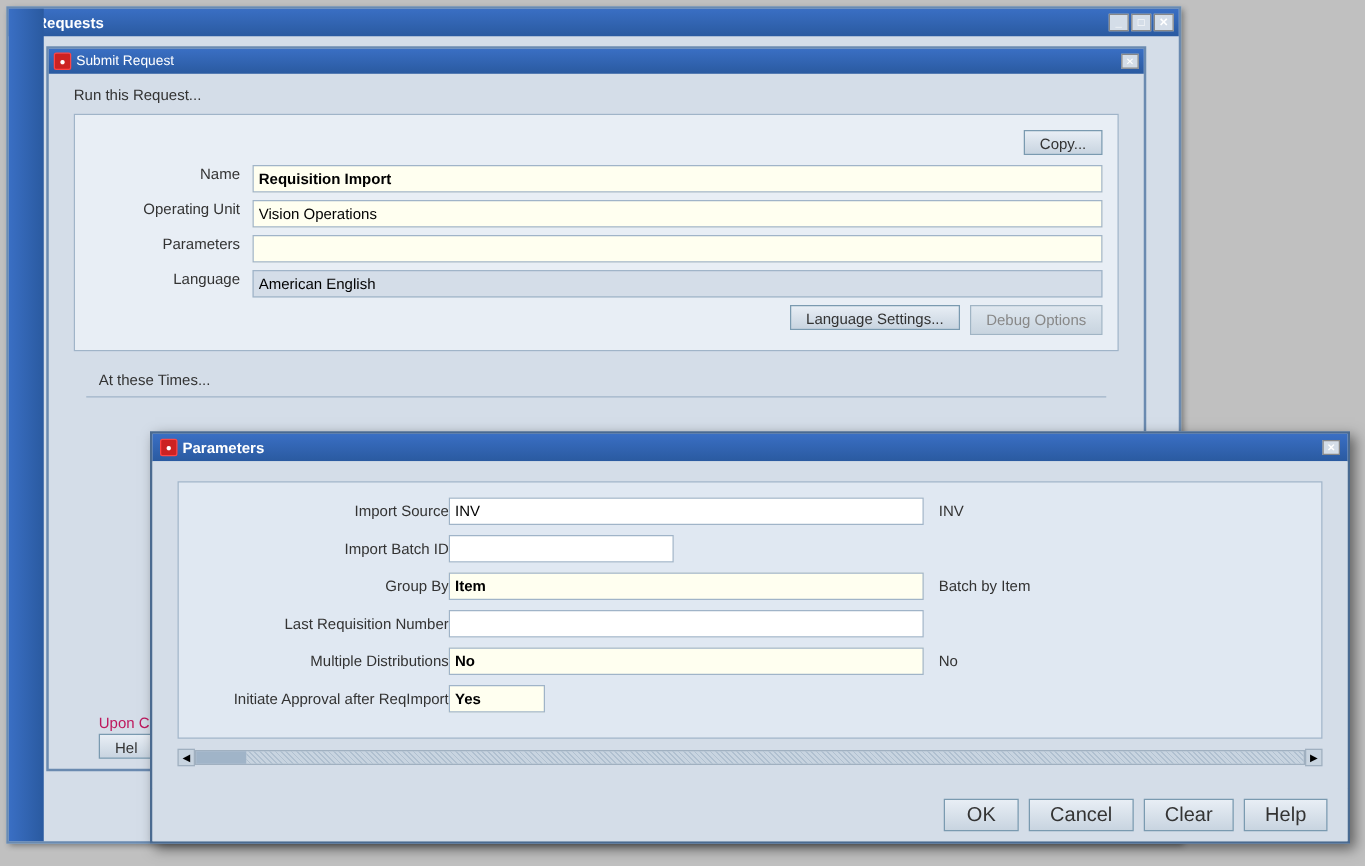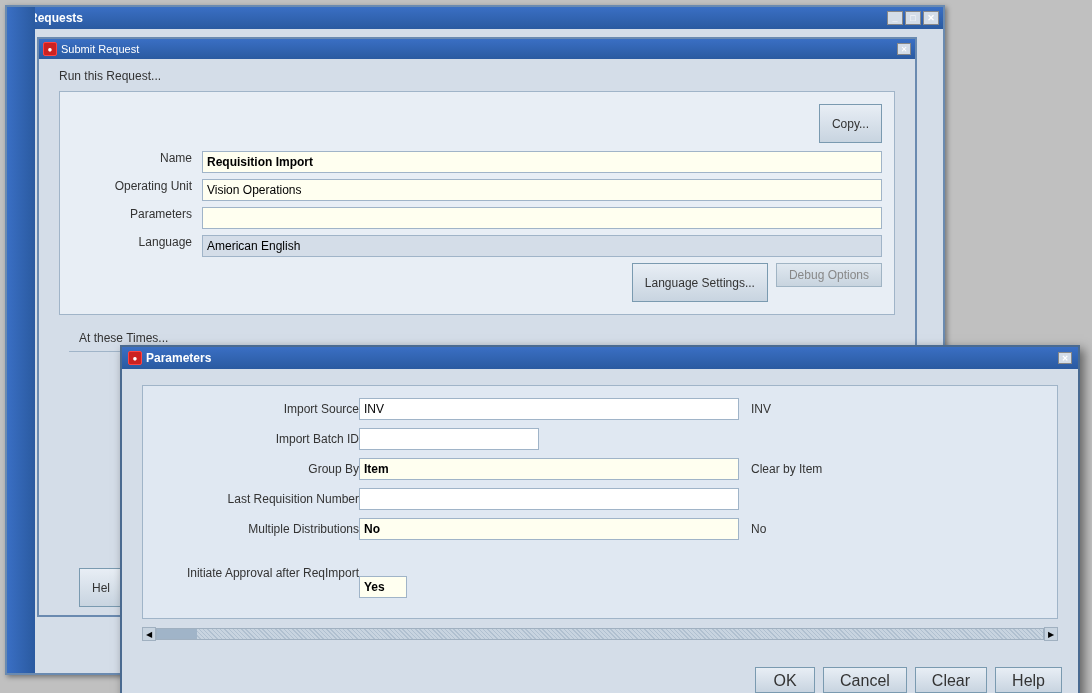--- a/index.html
+++ b/index.html
@@ -170,7 +170,7 @@
       font-size: 12px;
       cursor: pointer;
       color: #333;
-      height: 39px;
+      height: 20px;
     }
 
     .btn-disabled {

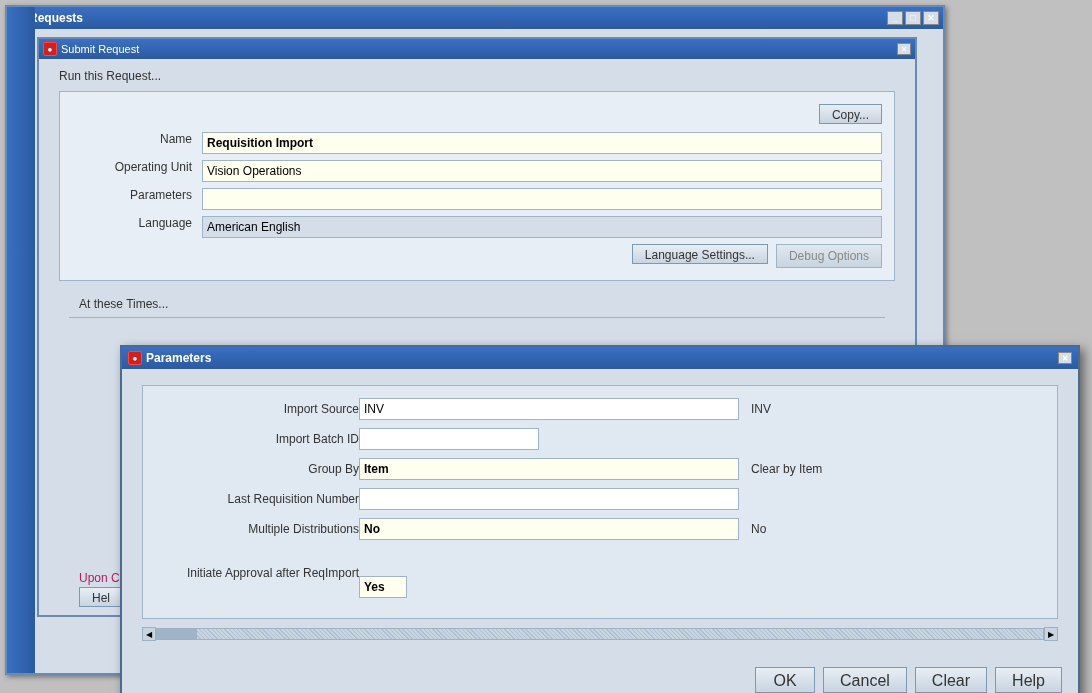--- a/index.html
+++ b/index.html
@@ -418,7 +418,7 @@
       <div class="params-row">
         <div class="params-label">Group By</div>
         <input class="params-input yellow" type="text" value="Item" style="">
-        <span class="params-value-hint">Clear by Item</span>
+        <span class="params-value-hint">Batch by Item</span>
       </div>
 
       <div class="params-row">

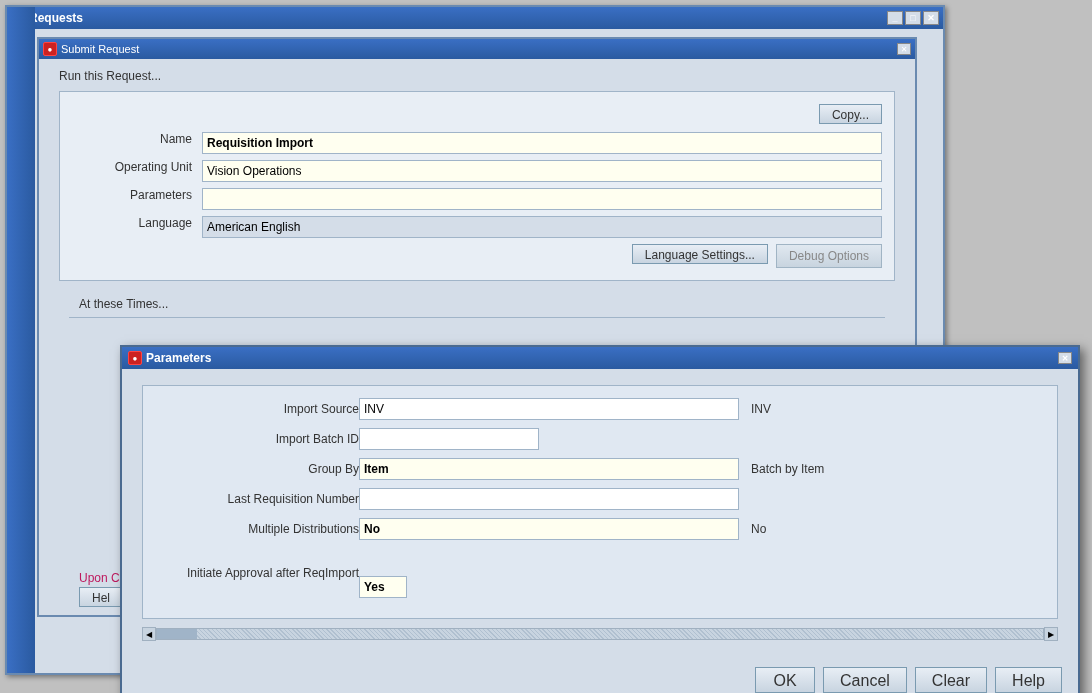--- a/index.html
+++ b/index.html
@@ -434,7 +434,7 @@
 
       <div class="params-row">
         <div class="params-label">Initiate Approval after ReqImport</div>
-        <input class="params-input yellow-yes" type="text" value="Yes" style="width: 48px; background: rgb(255, 255, 240); font-weight: bold; margin-top: 28px;">
+        <input class="params-input yellow-yes" type="text" value="Yes" style="width: 77px; background: rgb(255, 255, 240); font-weight: bold;">
       </div>
 
     </div>

